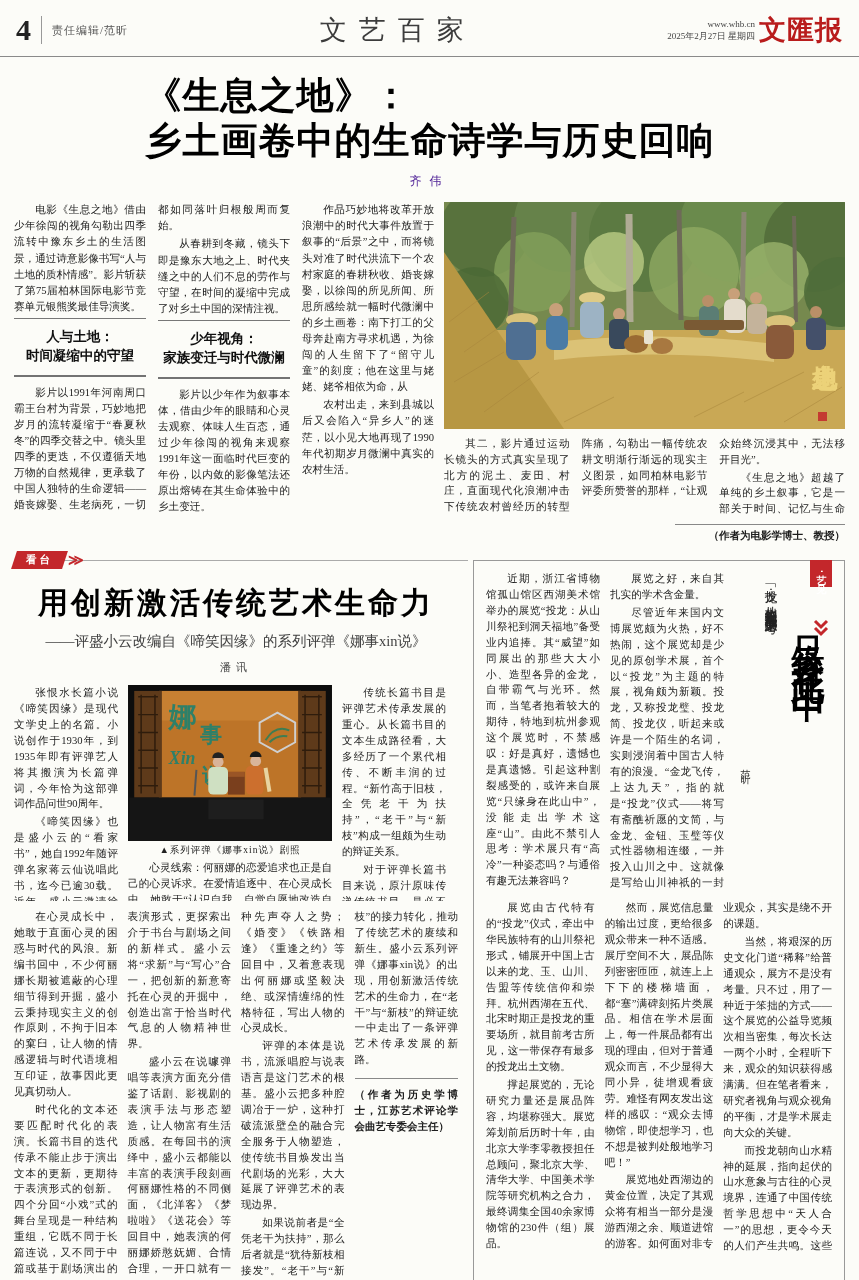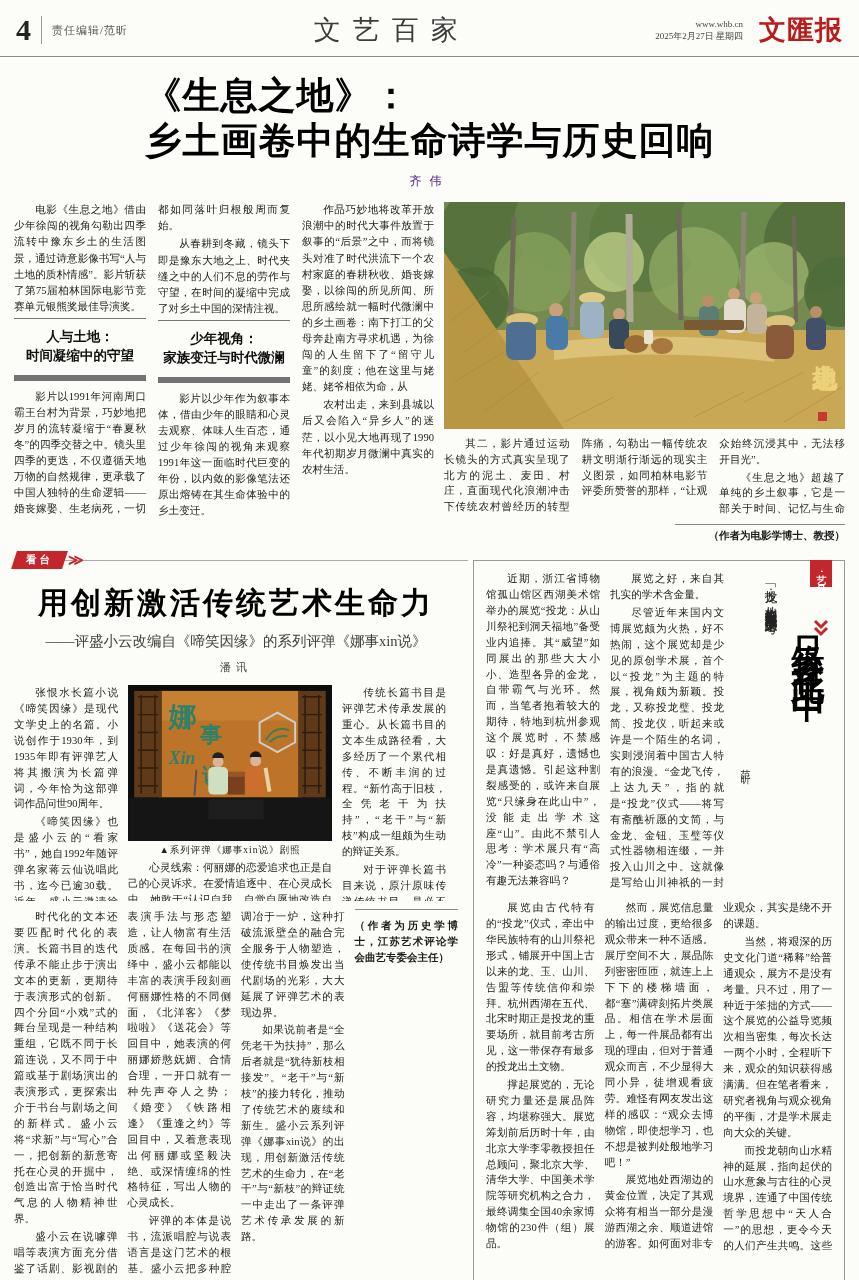--- a/index.html
+++ b/index.html
@@ -12,7 +12,7 @@
   .hd-vline{width:1px;height:28px;background:#999;}
   .editor{font-size:11px;color:#555;letter-spacing:1px;}
   .hd-center{flex:1;text-align:center;font-size:27px;letter-spacing:12px;color:#3c3c3c;}
-  .hd-right{display:flex;align-items:center;gap:16px;}
+  .hd-right{display:flex;align-items:center;gap:4px;}
   .dateblock{text-align:right;font-size:9px;color:#444;line-height:1.35;}
   .logo{font-size:27px;color:#b91c1c;font-weight:900;letter-spacing:1px;}
   

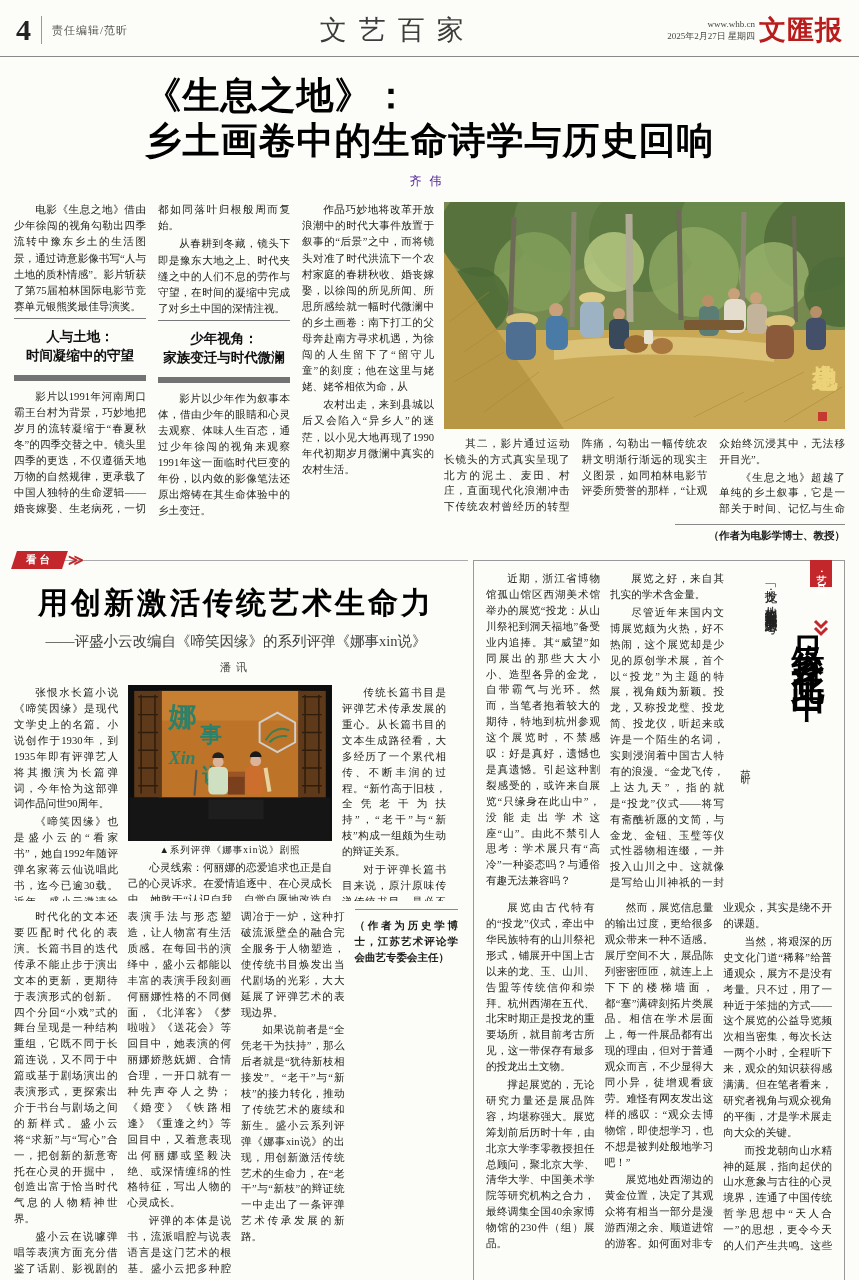--- a/index.html
+++ b/index.html
@@ -25,7 +25,7 @@
            font-size:10.6px;line-height:1.52;text-align:justify;}
   p{margin:0 0 2px;text-indent:2em;}
   .subhead{text-indent:0;text-align:center;font-family:"Liberation Sans","DejaVu Sans",sans-serif;
-           font-weight:bold;font-size:13.5px;line-height:1.4;border-top:1px solid #777;border-bottom:6px solid #737373;
+           font-weight:bold;font-size:13.5px;line-height:1.4;border-top:1px solid #777;border-bottom:2px solid #737373;
            padding:9px 2px;margin:3px 0 8px;white-space:pre-line;break-inside:avoid;color:#111;}
   .a1-right{width:401px;display:flex;flex-direction:column;}
   .photo1{width:401px;height:227px;display:block;background:#7b8f55;}

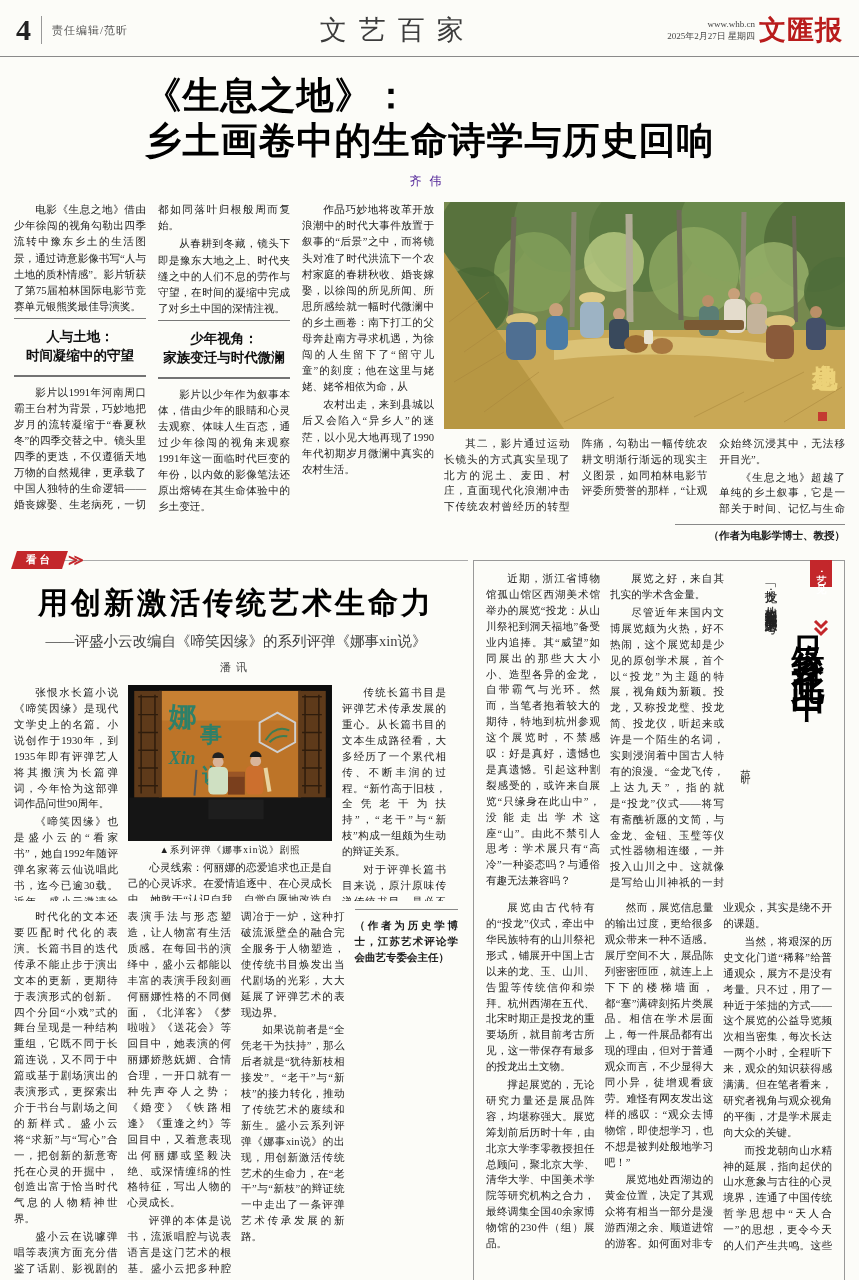--- a/index.html
+++ b/index.html
@@ -256,6 +256,7 @@
       </div>
 
       <div class="kt-lower">
+        <p>在心灵成长中，她敢于直面心灵的困惑与时代的风浪。新编书回中，不少何丽娜长期被遮蔽的心理细节得到开掘，盛小云秉持现实主义的创作原则，不拘于旧本的窠臼，让人物的情感逻辑与时代语境相互印证，故事因此更见真切动人。</p>
         <p>时代化的文本还要匹配时代化的表演。长篇书目的迭代传承不能止步于演出文本的更新，更期待于表演形式的创新。四个分回“小戏”式的舞台呈现是一种结构重组，它既不同于长篇连说，又不同于中篇或基于剧场演出的表演形式，更探索出介于书台与剧场之间的新样式。盛小云将“求新”与“写心”合一，把创新的新意寄托在心灵的开掘中，创造出富于恰当时代气息的人物精神世界。</p>
         <p>盛小云在说噱弹唱等表演方面充分借鉴了话剧、影视剧的表演手法与形态塑造，让人物富有生活质感。在每回书的演绎中，盛小云都能以丰富的表演手段刻画何丽娜性格的不同侧面，《北洋客》《梦啦啦》《送花会》等回目中，她表演的何丽娜娇憨妩媚、合情合理，一开口就有一种先声夺人之势；《婚变》《铁路相逢》《重逢之约》等回目中，又着意表现出何丽娜或坚毅决绝、或深情缠绵的性格特征，写出人物的心灵成长。</p>
         <p>评弹的本体是说书，流派唱腔与说表语言是这门艺术的根基。盛小云把多种腔调冶于一炉，这种打破流派壁垒的融合完全服务于人物塑造，使传统书目焕发出当代剧场的光彩，大大延展了评弹艺术的表现边界。</p>

